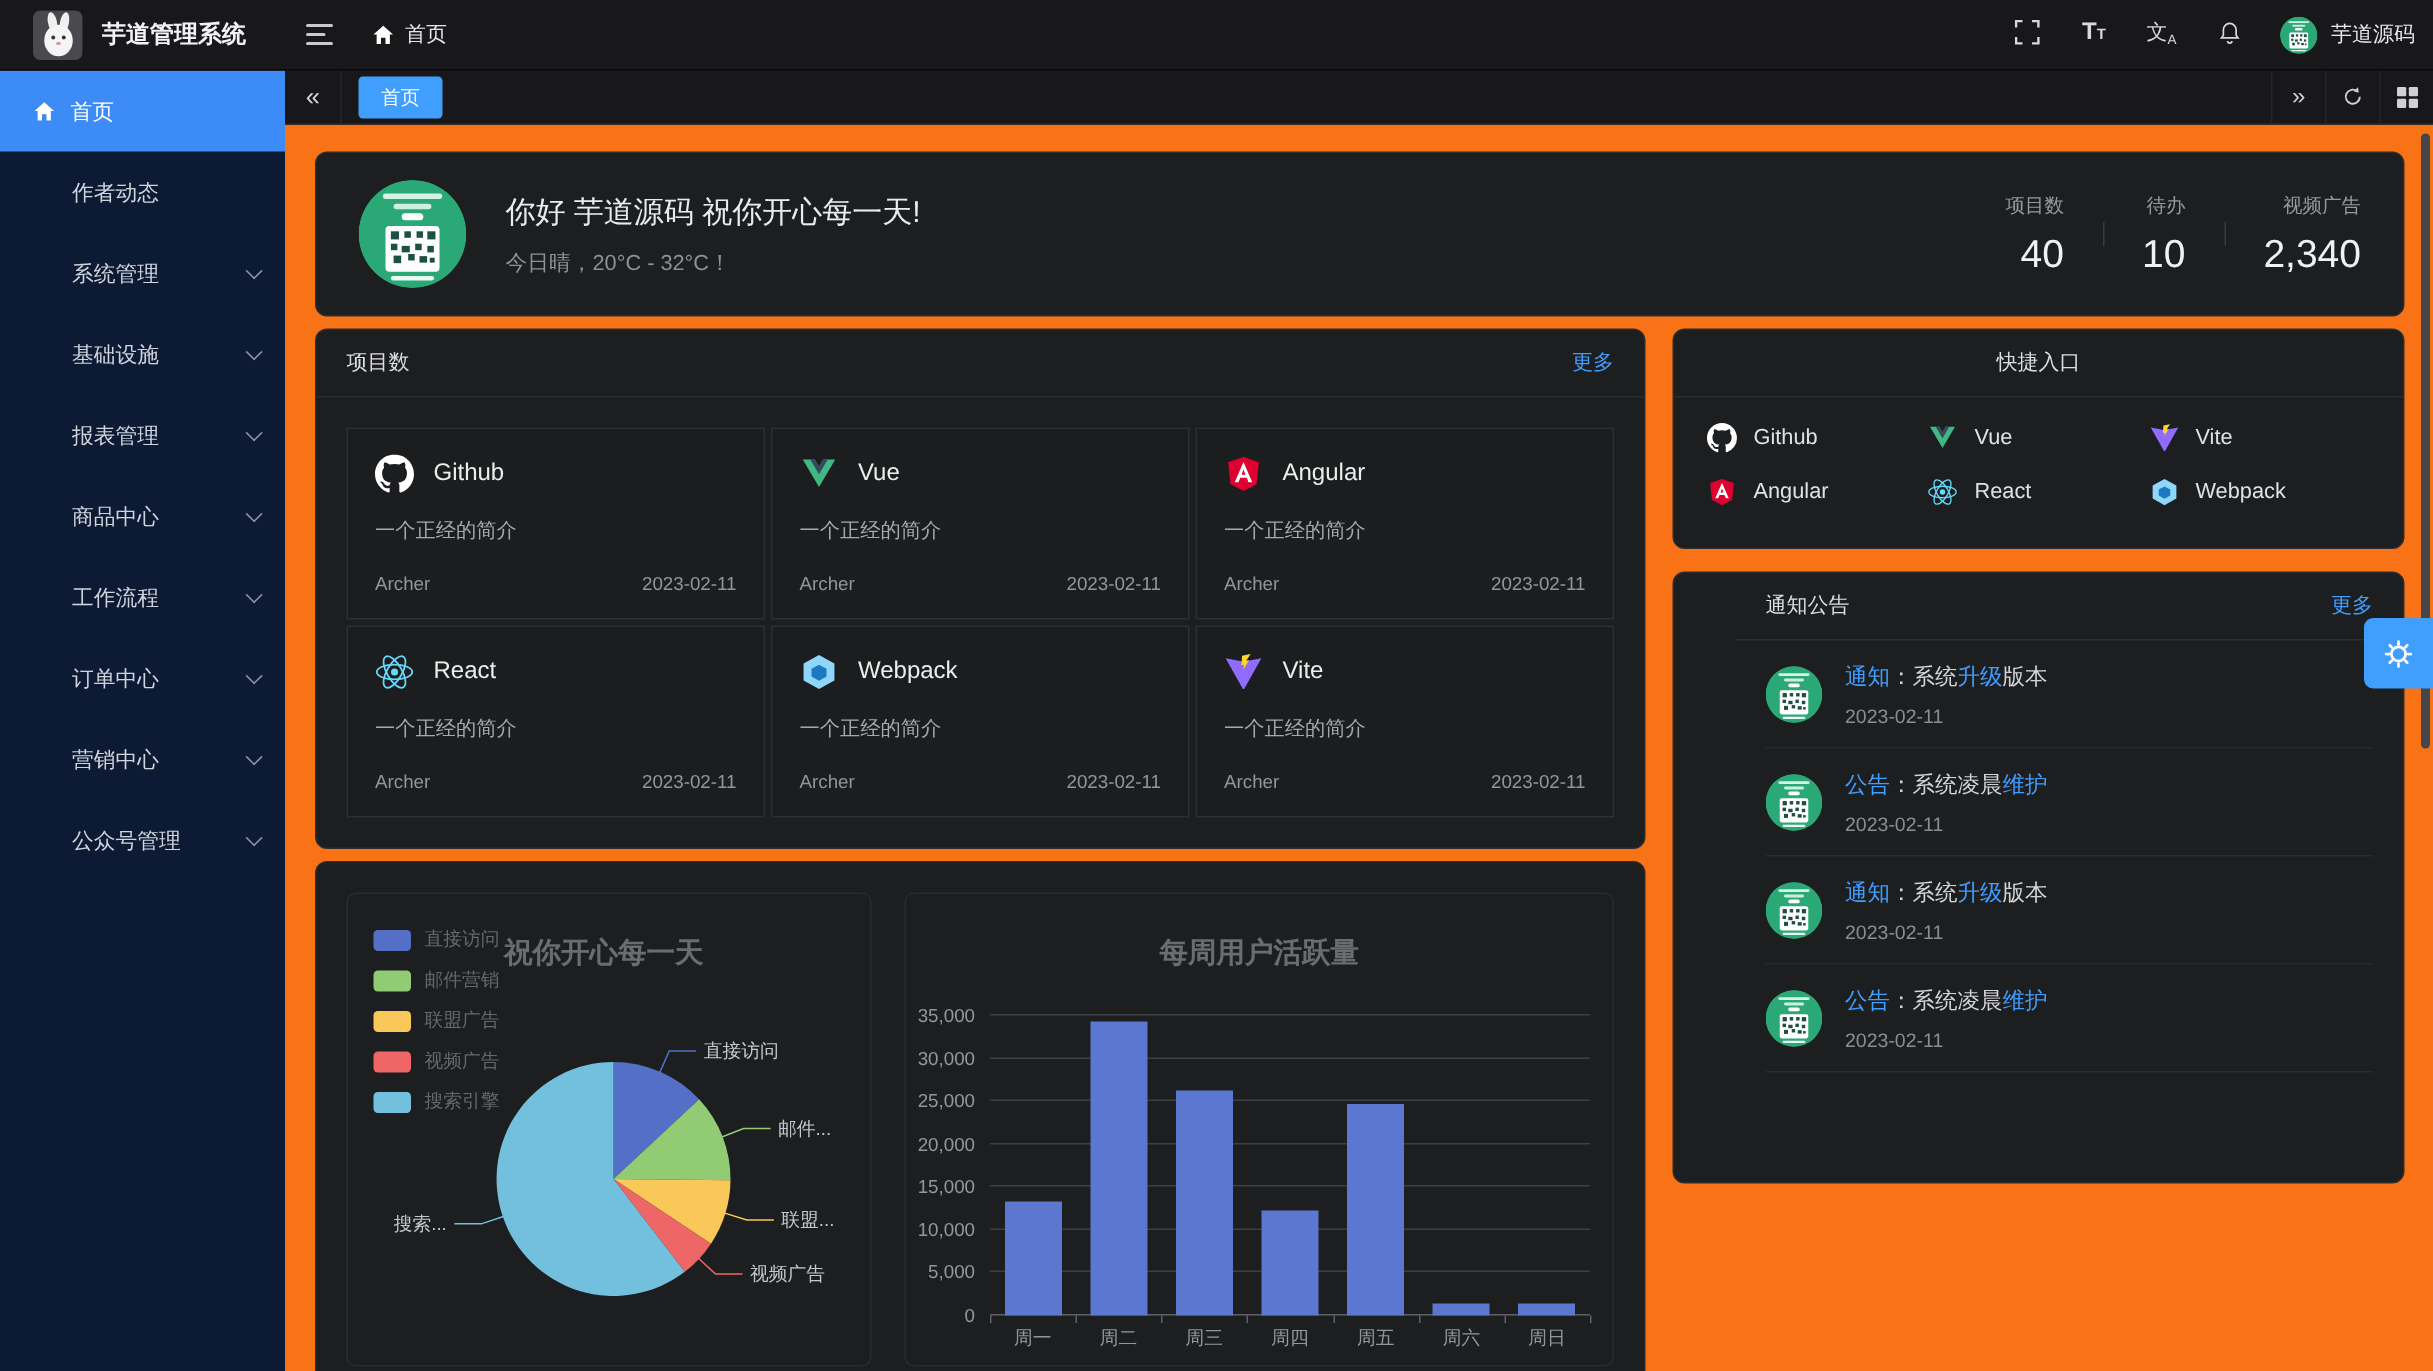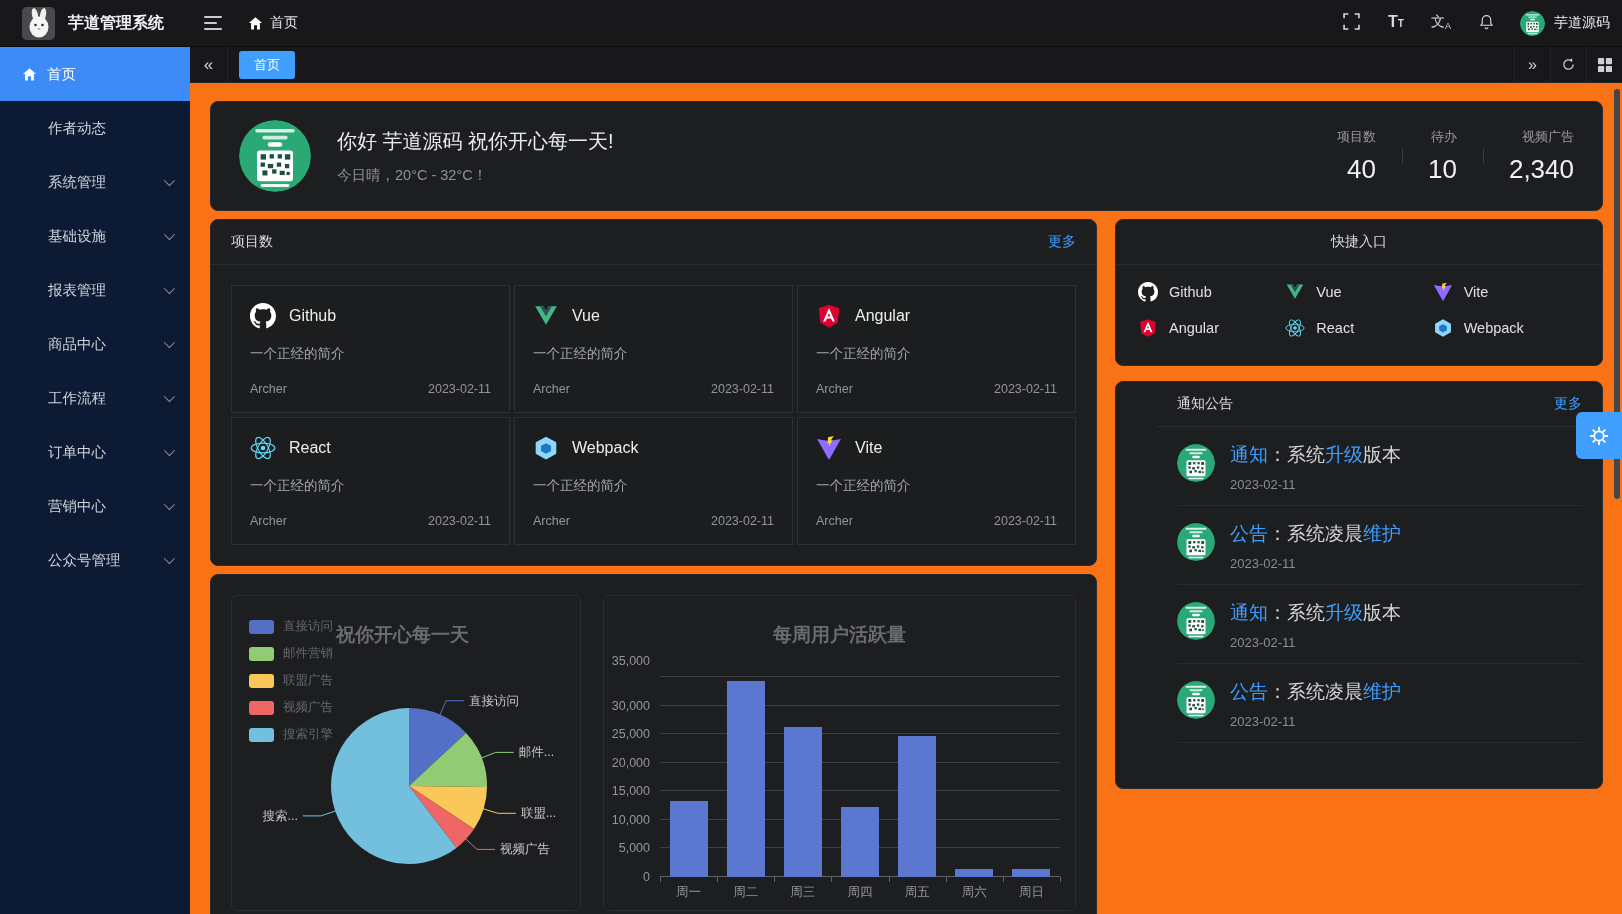--- a/index.html
+++ b/index.html
@@ -109,7 +109,7 @@
   .notices-body { padding:0 20px; }
   .notice-item { display:flex; align-items:flex-start; padding:15px 0 13px; border-bottom:1px solid #2a2b2e; cursor:pointer; }
   .avatar-md { width:38px; height:38px; border-radius:50%; overflow:hidden; flex:0 0 auto; margin-right:15px; margin-top:2px; }
-  .notice-title { font-size:19px; color:#d4d5d7; }
+  .notice-title { font-size:15px; color:#d4d5d7; }
   .notice-title .hl { color:#409eff; }
   .notice-date { font-size:13px; color:#8b8d90; margin-top:9px; }
 

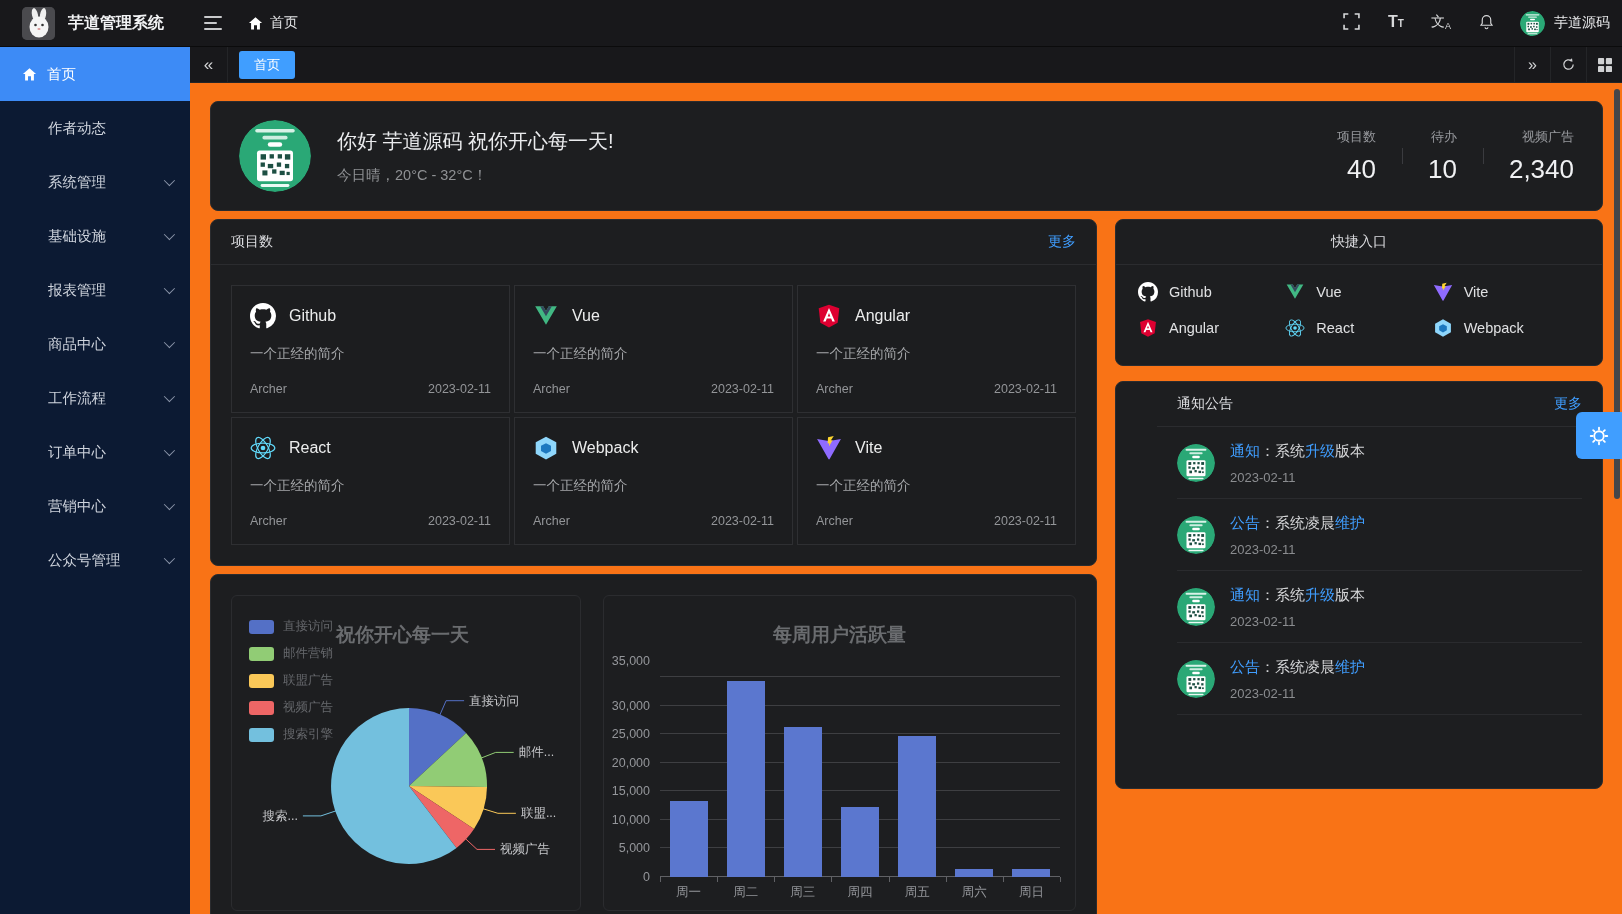--- a/index.html
+++ b/index.html
@@ -528,7 +528,7 @@
                 <div class="gridline" style="bottom:171.42857142857142px"></div>
                 <div class="ytick" style="bottom:171.42857142857142px">30,000</div>
                 <div class="gridline" style="bottom:200px"></div>
-                <div class="ytick" style="bottom:216px">35,000</div>
+                <div class="ytick" style="bottom:200px">35,000</div>
                 <div class="xtick" style="left:0.00%"></div>
                 <div class="xtick" style="left:14.29%"></div>
                 <div class="xtick" style="left:28.57%"></div>

